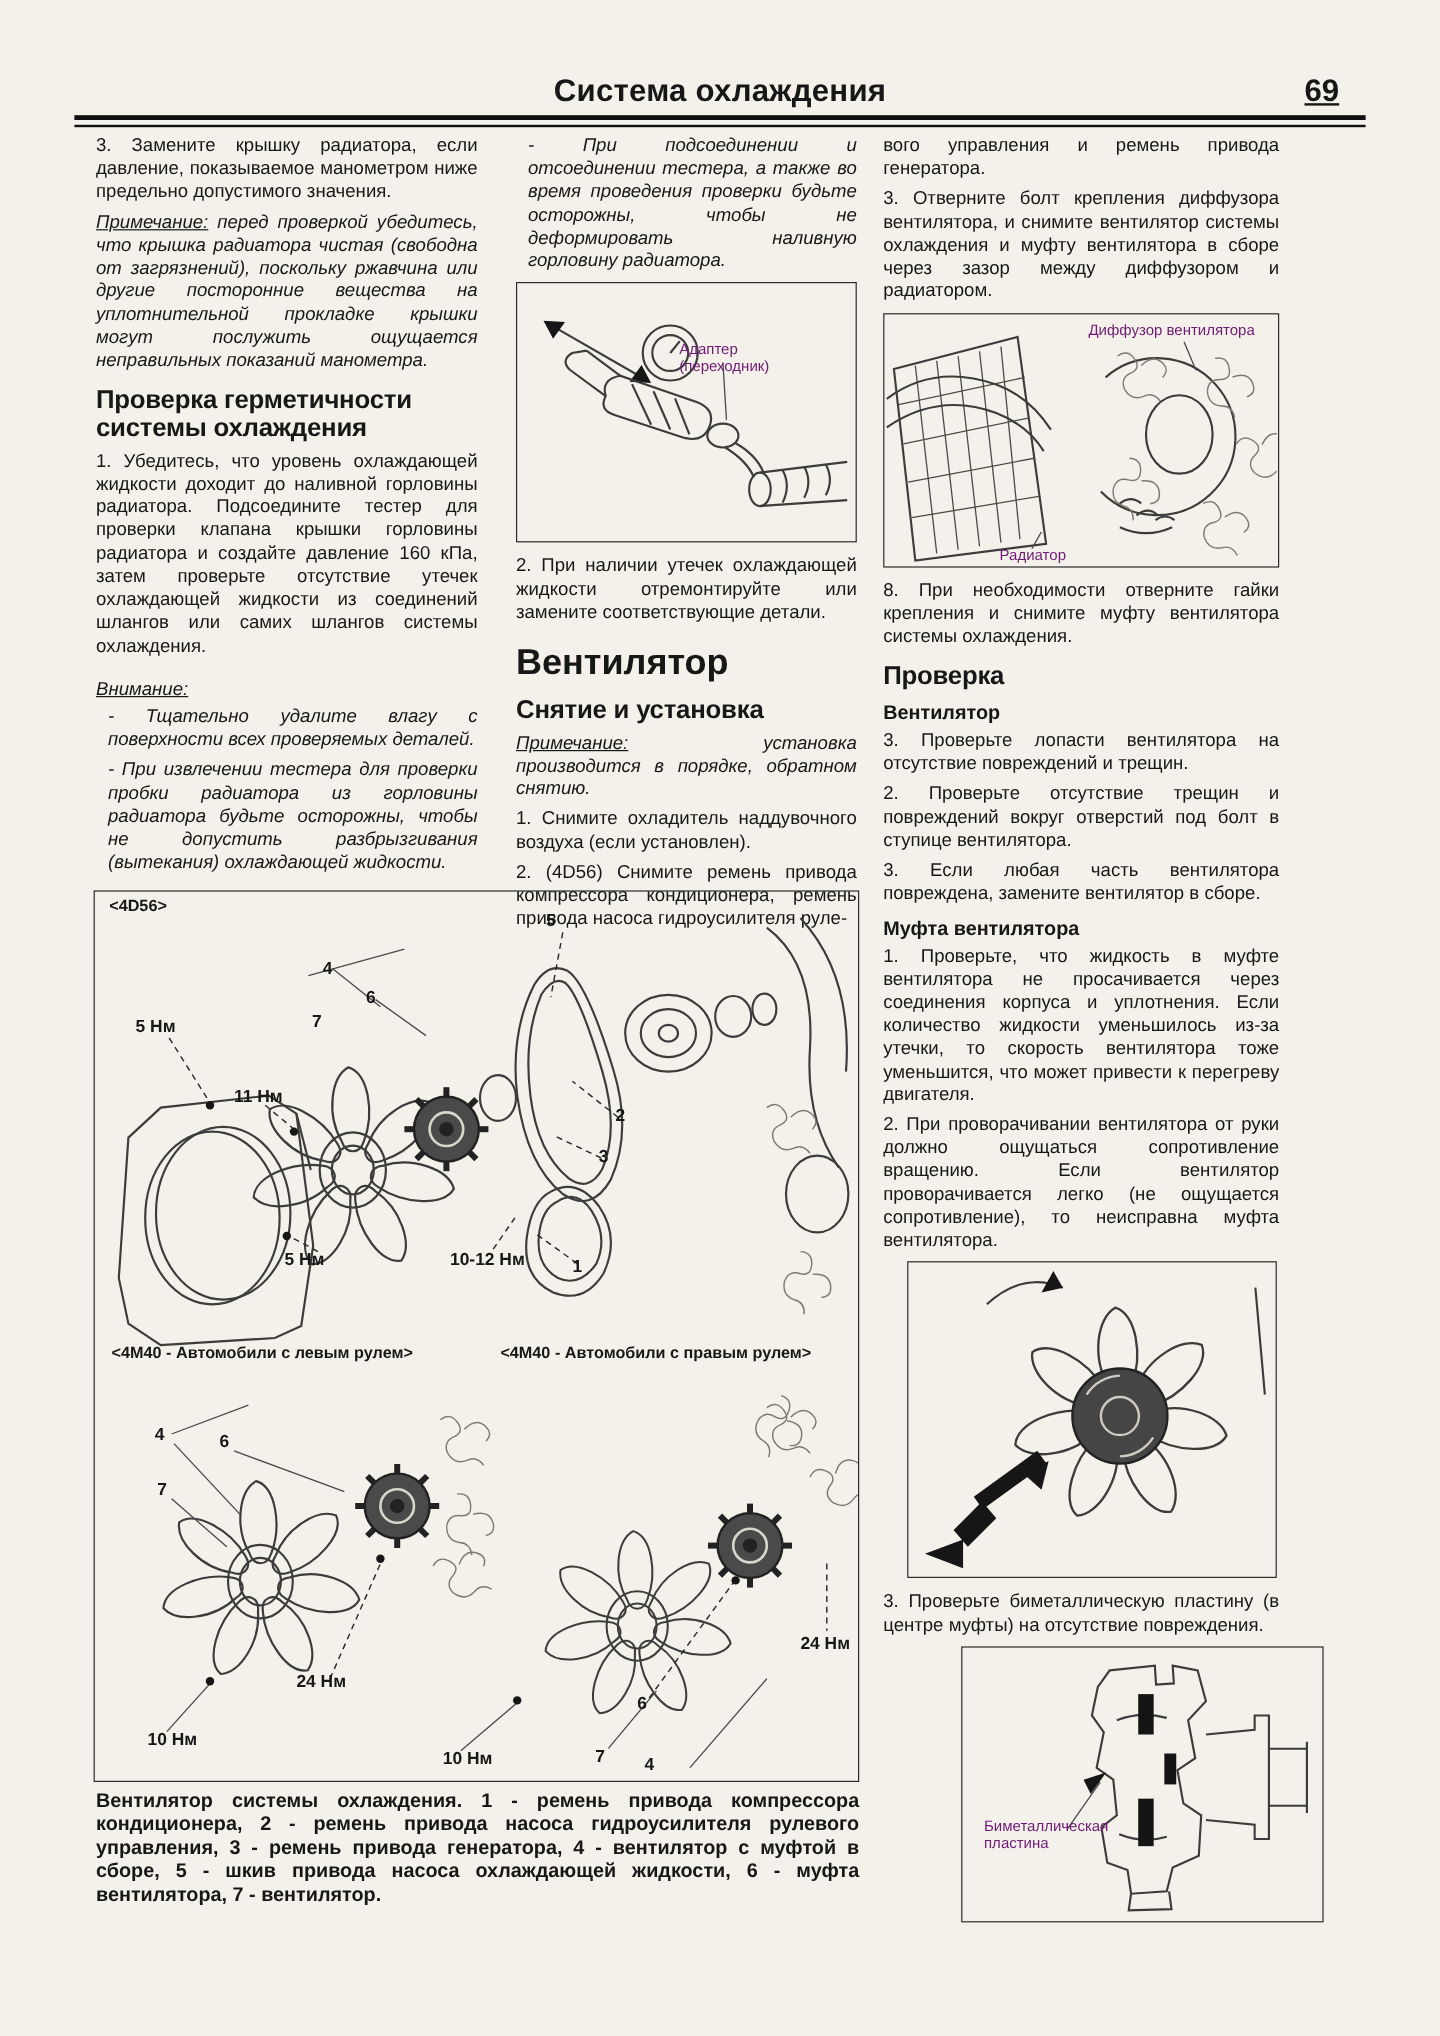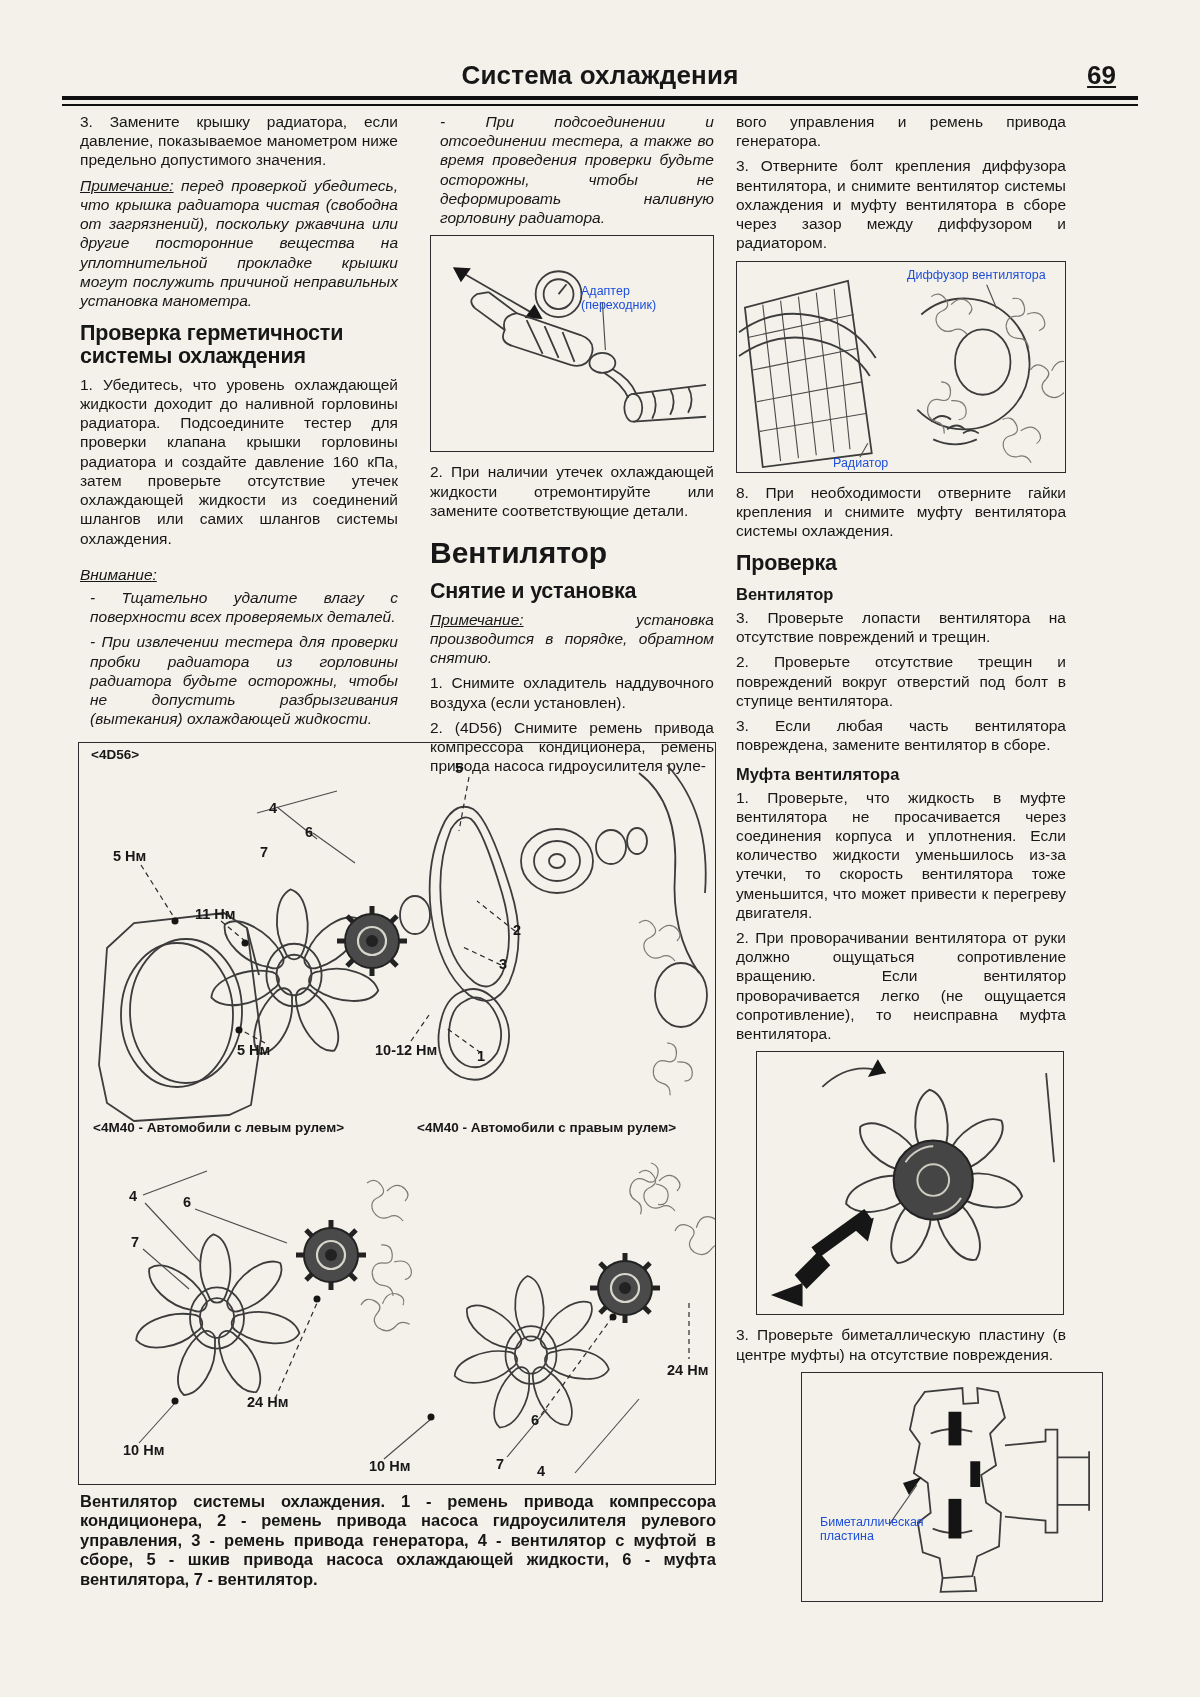--- a/index.html
+++ b/index.html
@@ -88,7 +88,7 @@
 
   <div class="col" id="col1">
     <p class="body">3. Замените крышку радиатора, если давление, показываемое манометром ниже предельно допустимого значения.</p>
-    <p class="body note"><span class="lbl">Примечание:</span> <span>перед проверкой убедитесь, что крышка радиатора чистая (свободна от загрязнений), поскольку ржавчина или другие посторонние вещества на уплотнительной прокладке крышки могут послужить причиной неправильных установка манометра.</span></p>
+    <p class="body note"><span class="lbl">Примечание:</span> <span>перед проверкой убедитесь, что крышка радиатора чистая (свободна от загрязнений), поскольку ржавчина или другие посторонние вещества на уплотнительной прокладке крышки могут послужить ощущается неправильных показаний манометра.</span></p>
     <h2 class="h-sec">Проверка герметичности системы охлаждения</h2>
     <p class="body">1. Убедитесь, что уровень охлаждающей жидкости доходит до наливной горловины радиатора. Подсоедините тестер для проверки клапана крышки горловины радиатора и создайте давление 160 кПа, затем проверьте отсутствие утечек охлаждающей жидкости из соединений шлангов или самих шлангов системы охлаждения.</p>
     <p class="body note warnp"><span class="lbl">Внимание:</span></p>

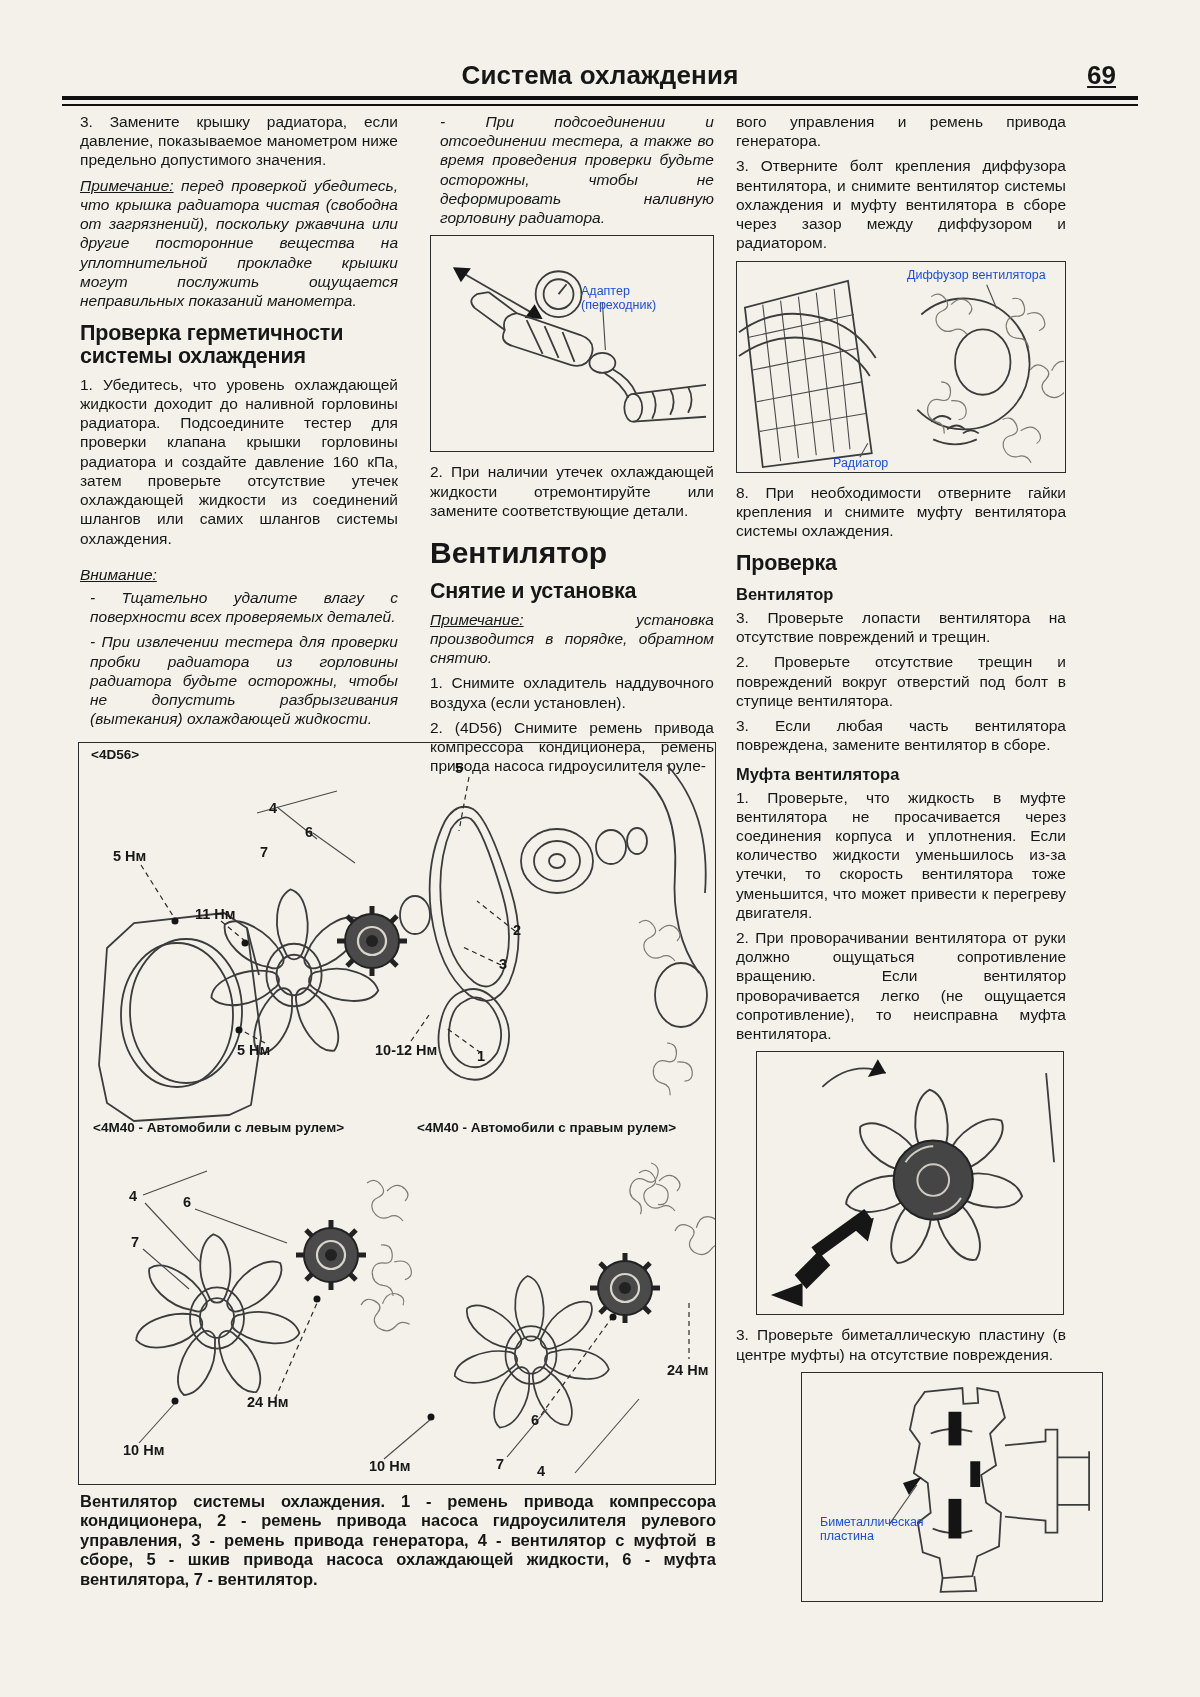--- a/index.html
+++ b/index.html
@@ -27,7 +27,7 @@
   
   .figbox{position:relative;border:1.6px solid #2c2c2c;margin:8px 0 10px 0;background:transparent;}
   .figbox svg{display:block;}
-  .fig-label{position:absolute;font-size:12.5px;line-height:1.12;color:#1d4ed8;}
+  .fig-label{position:absolute;font-size:12.5px;line-height:1.12;color:#701a75;}
   .fig-main{position:absolute;left:78px;top:742px;width:636px;height:741px;border:1.6px solid #2c2c2c;text-align:center;}
   .fig-main svg{display:block;width:636px;height:741px;}
   .plabel{position:absolute;font-weight:bold;font-size:14.5px;line-height:1;}

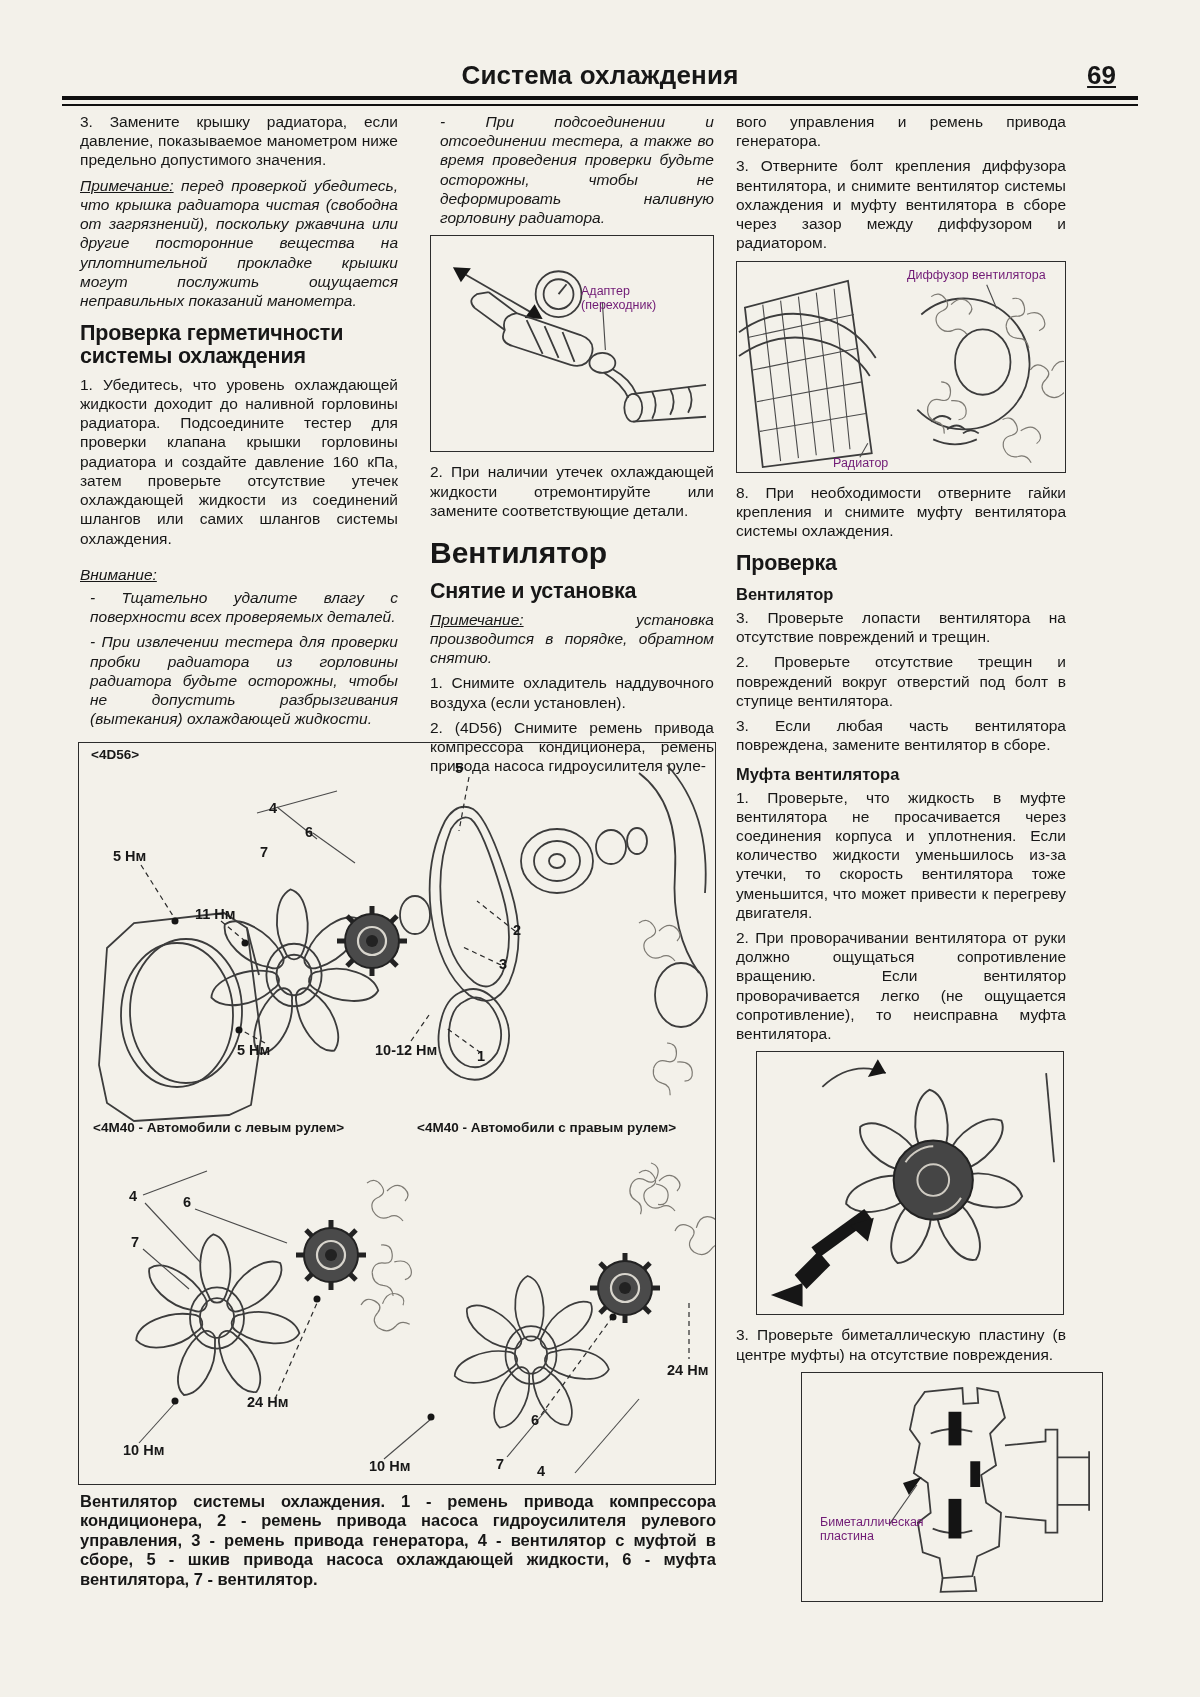--- a/index.html
+++ b/index.html
@@ -120,7 +120,7 @@
           <line class="thin" x1="172" y1="66" x2="175" y2="114"></line>
         </g>
       </svg>
-      <span class="fig-label" style="left:150px;top:48px;width:125px">Адаптер (переходник)</span>
+      <span class="fig-label" style="left:135px;top:48px;width:125px">Адаптер (переходник)</span>
     </figure>
 
     <p class="body">2. При наличии утечек охлаждающей жидкости отремонтируйте или замените соответствующие детали.</p>

